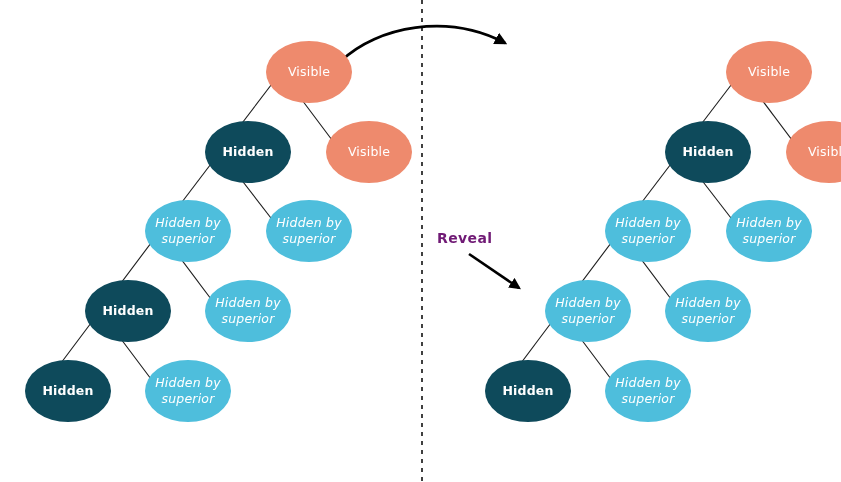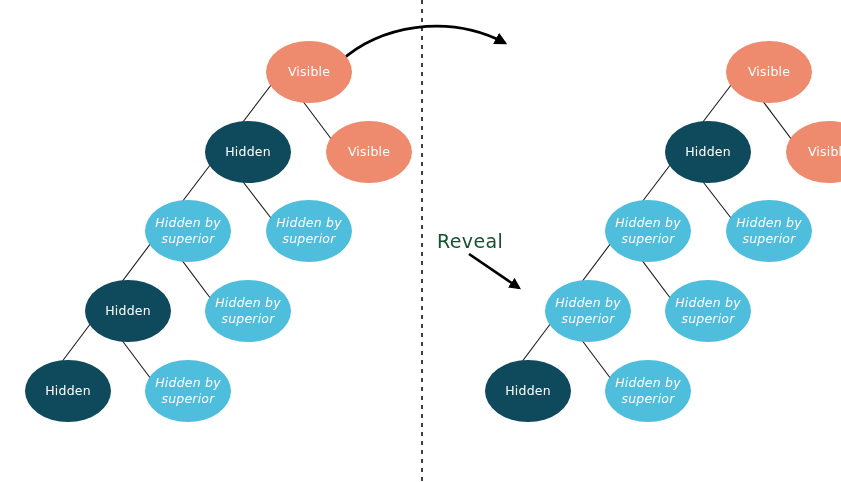--- a/index.html
+++ b/index.html
@@ -39,7 +39,7 @@
     box-sizing: border-box;
   }
   .node.visible            { background: var(--c-visible, #EE8A6D); }
-  .node.hidden             { background: var(--c-hidden, #0E4A5B); }
+  .node.hidden             { background: var(--c-hidden, #0E4A5B); font-weight: bold; }
   .node.hidden_by_superior { background: var(--c-hbs, #4EBEDC); font-style: italic; }
   .reveal-label {
     position: absolute;

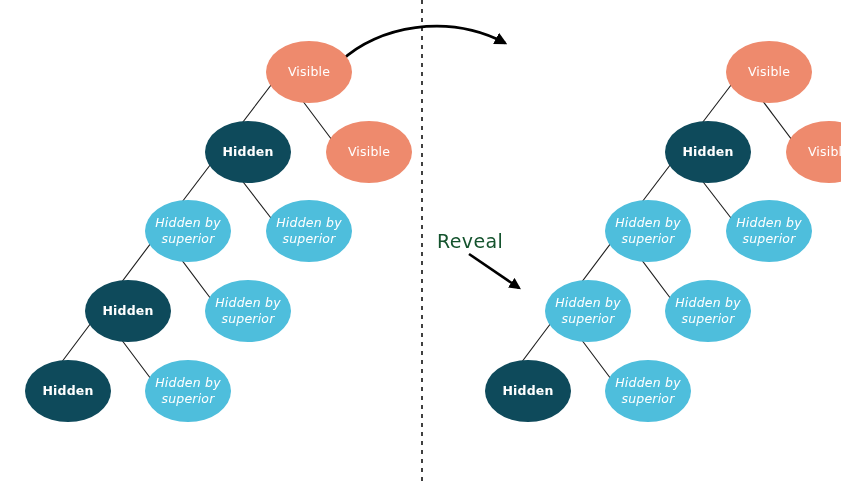--- a/index.html
+++ b/index.html
@@ -45,10 +45,10 @@
     position: absolute;
     left: 437px;
     top: 230px;
-    font-size: 19px;
-    font-weight: 400;
+    font-size: 14px;
+    font-weight: 700;
     letter-spacing: 0.4px;
-    color: #14532d;
+    color: #701a75;
     white-space: nowrap;
   }
 </style>

